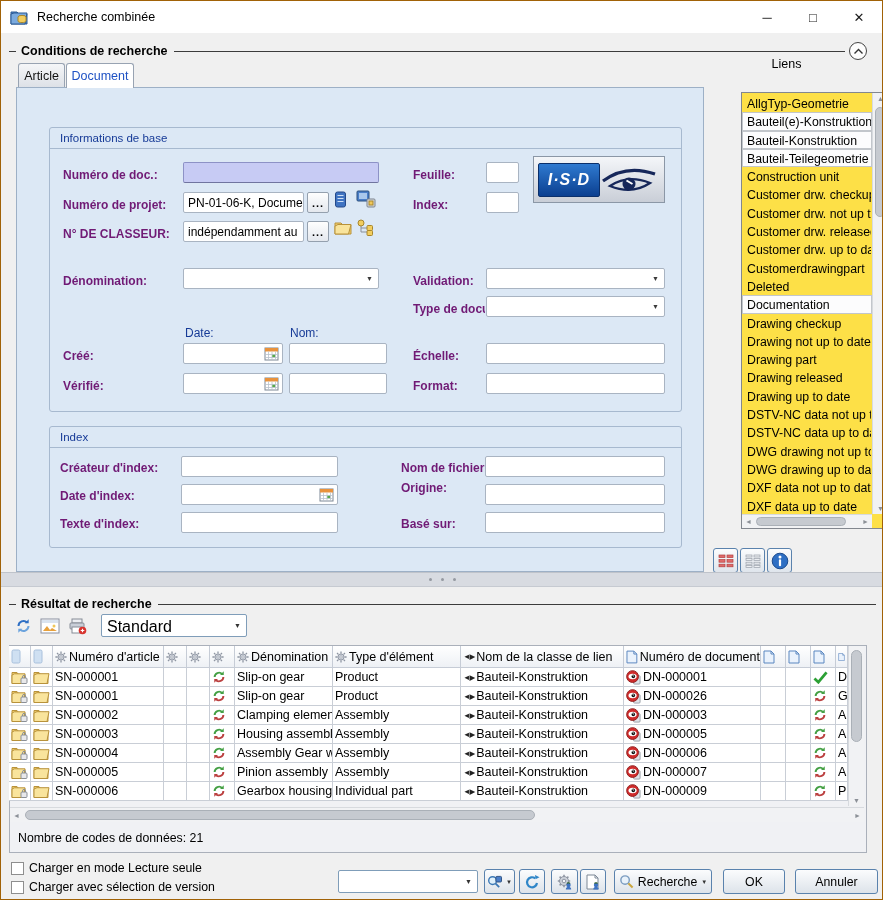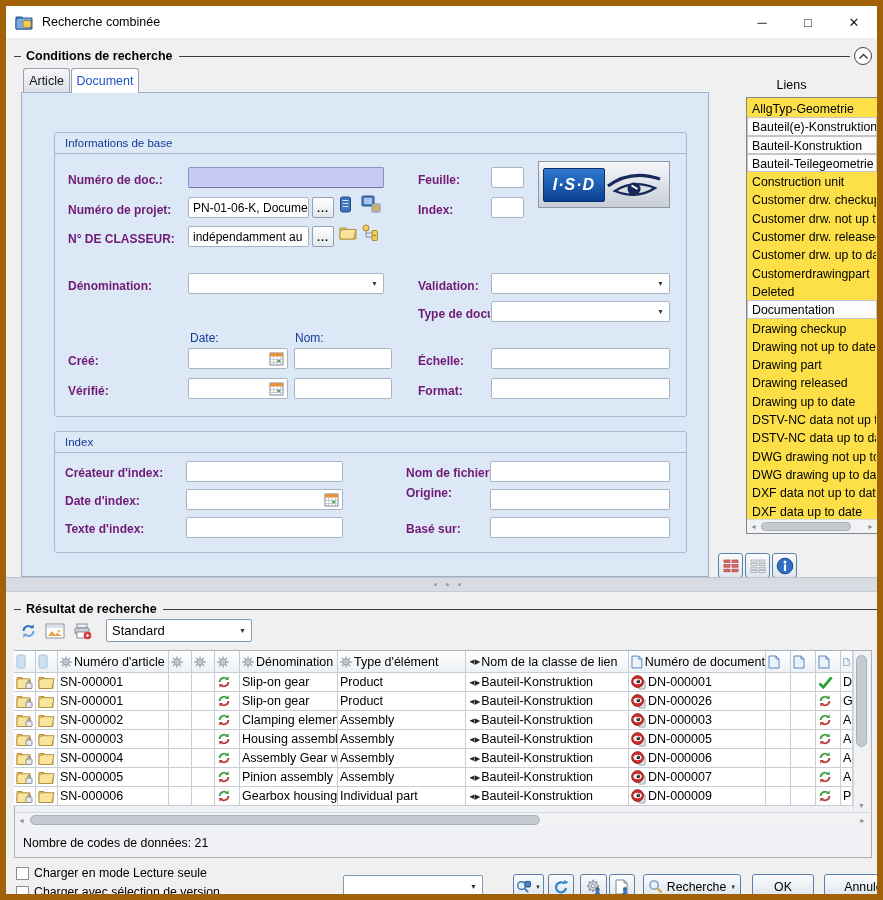--- a/index.html
+++ b/index.html
@@ -6,7 +6,7 @@
   html,body { background:#cfcfcf; }
   .window {
     position:relative; width:883px; height:900px;
-    background:#f0f0f0; border:6px solid #a16207;
+    background:#f0f0f0; border:1px solid #a16207;
     font-family:"Liberation Sans","DejaVu Sans",sans-serif;
     font-size:12px; color:#000; overflow:hidden;
   }

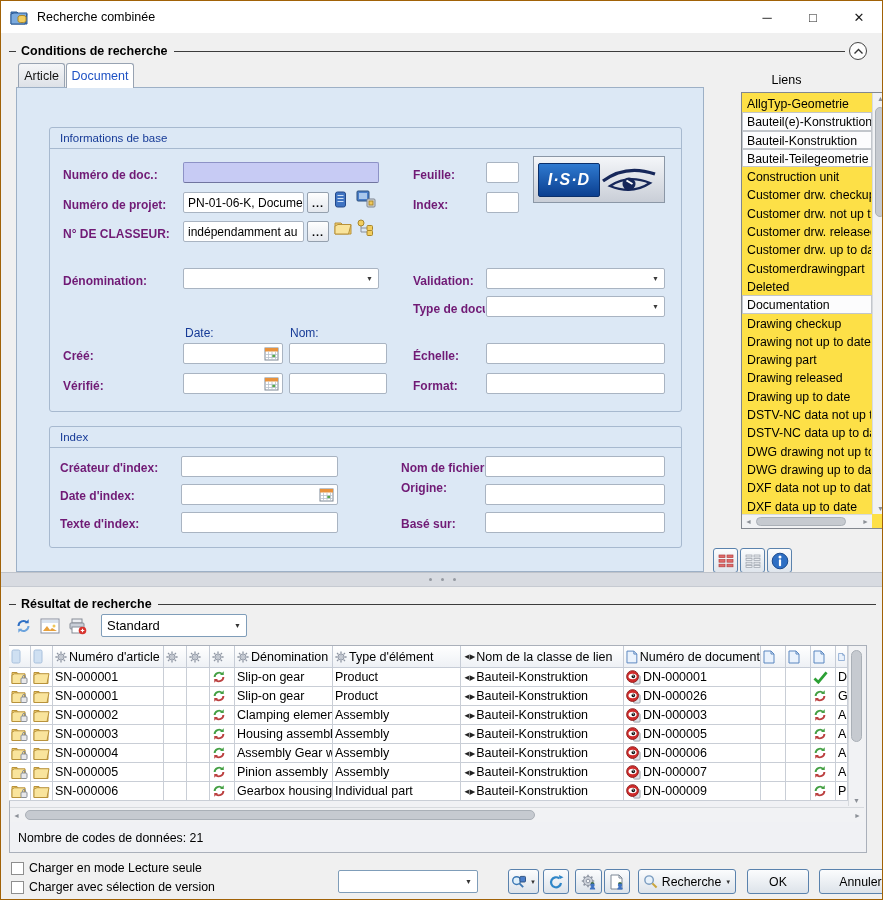--- a/index.html
+++ b/index.html
@@ -43,7 +43,7 @@
   .isd { position:absolute; left:483px; top:28px; width:132px; height:47px; background:linear-gradient(#f4f6f9,#c9ced7); border:1px solid #8b97a6; display:flex; align-items:center; padding:4px; }
   .isd-blue { width:62px; height:34px; background:linear-gradient(#2f7ad0,#0b3f90); border:1px solid #0a2f6b; border-radius:2px; color:#fff; font-weight:bold; font-size:16px; font-style:italic; display:flex; align-items:center; justify-content:center; letter-spacing:1px; }
   
-  .liens-title { position:absolute; left:712px; top:72px; width:147px; text-align:center; font-size:12.5px; }
+  .liens-title { position:absolute; left:712px; top:56px; width:147px; text-align:center; font-size:12.5px; }
   .liens-box { position:absolute; left:740px; top:91px; width:147px; height:437px; background:#fde047; border:1px solid #82878f; overflow:hidden; }
   .liens-items { position:absolute; left:0; top:1px; right:15px; bottom:14px; overflow:hidden; }
   .liens-item { height:18.3px; line-height:18.3px; padding-left:4px; font-size:12.3px; white-space:nowrap; overflow:hidden; border:1px solid transparent; }

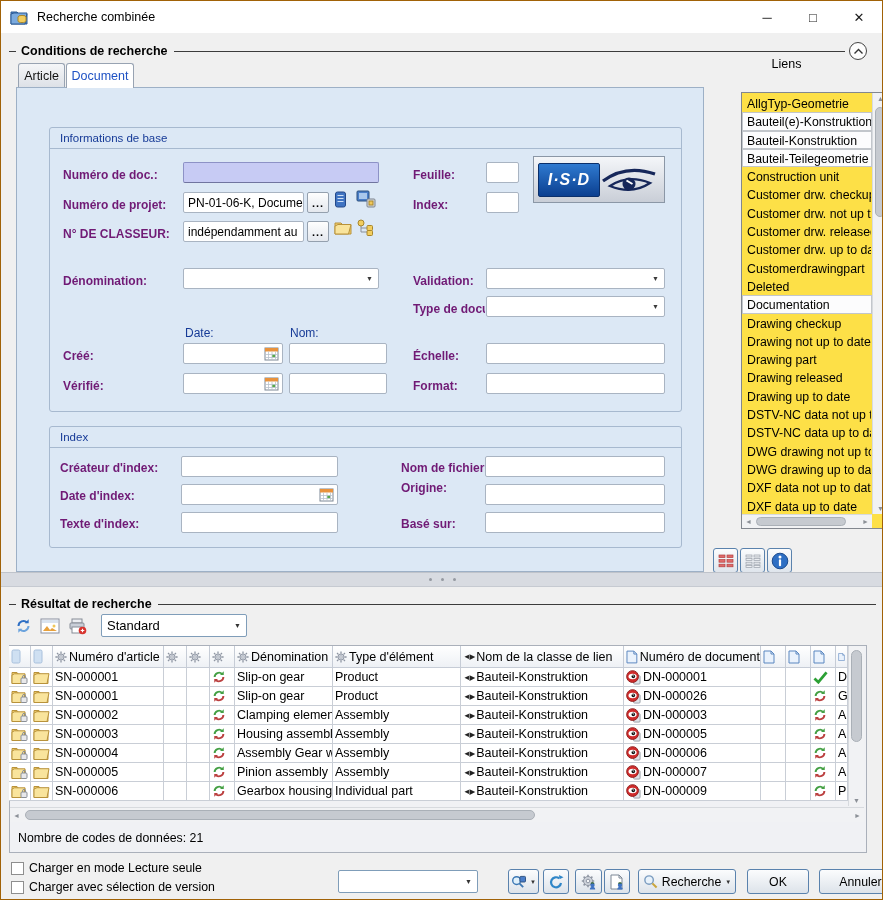--- a/index.html
+++ b/index.html
@@ -367,7 +367,7 @@
       </svg>
   </div>
   <div class="fcombo" style="left:100px; top:613px; width:146px;">
-    <span style="position:absolute; left:5px; top:3px; font-size:13px;">Standard</span>
+    <span style="position:absolute; left:5px; top:3px; font-size:16px;">Standard</span>
     <span class="arr">▼</span>
   </div>
 

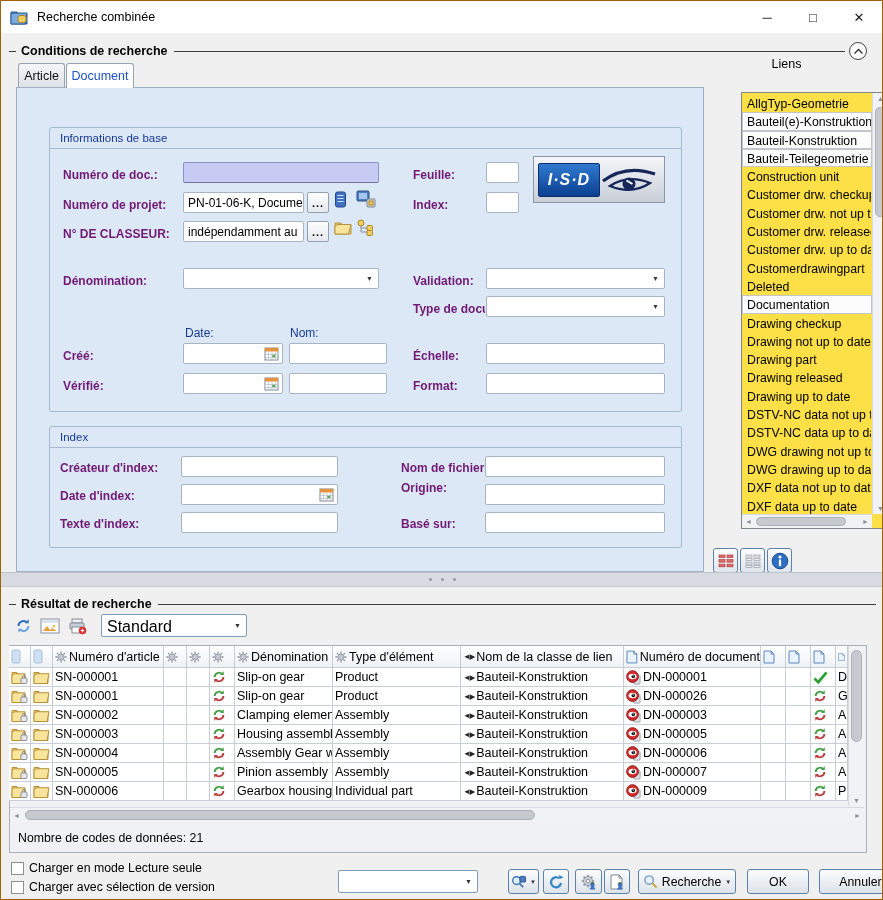--- a/index.html
+++ b/index.html
@@ -70,7 +70,7 @@
   
   .cbx { position:absolute; width:13px; height:13px; background:#fff; border:1px solid #8e8e8e; }
   .cbx-lbl { position:absolute; font-size:12.3px; white-space:nowrap; }
-  .fbtn { position:absolute; height:25px; border:1px solid #5a82ad; border-radius:3px; background:linear-gradient(#fbfcfd,#dde3ea); display:flex; align-items:center; justify-content:center; gap:4px; font-size:12.3px;margin-left:24px; }
+  .fbtn { position:absolute; height:25px; border:1px solid #5a82ad; border-radius:3px; background:linear-gradient(#fbfcfd,#dde3ea); display:flex; align-items:center; justify-content:center; gap:4px; font-size:12.3px; }
   .fcombo { position:absolute; height:23px; background:#fff; border:1px solid #7f9db9; border-radius:2px; }
   .fcombo .arr { position:absolute; right:5px; top:7px; font-size:7px; color:#333; }
 </style>

